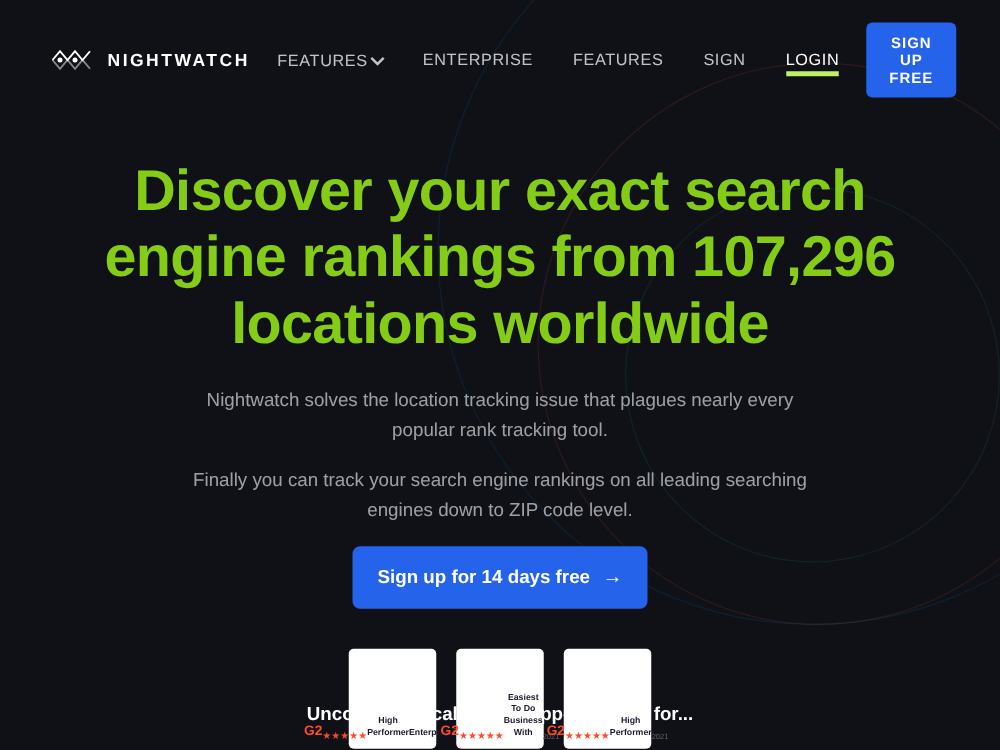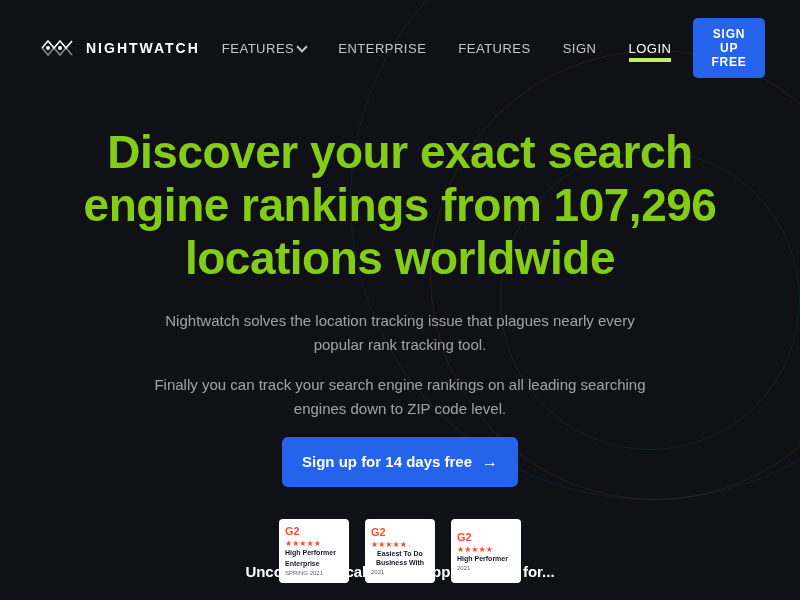--- a/index.html
+++ b/index.html
@@ -177,12 +177,12 @@
 
     .badge {
       width: 70px;
-      height: 64px;
+      height: 80px;
       background: #ffffff;
       border-radius: 4px;
       display: flex;
-      flex-direction: column;
-      align-items: flex-start;
+      flex-direction: row;
+      align-items: flex-end;
       justify-content: center;
       padding: 6px;
     }

